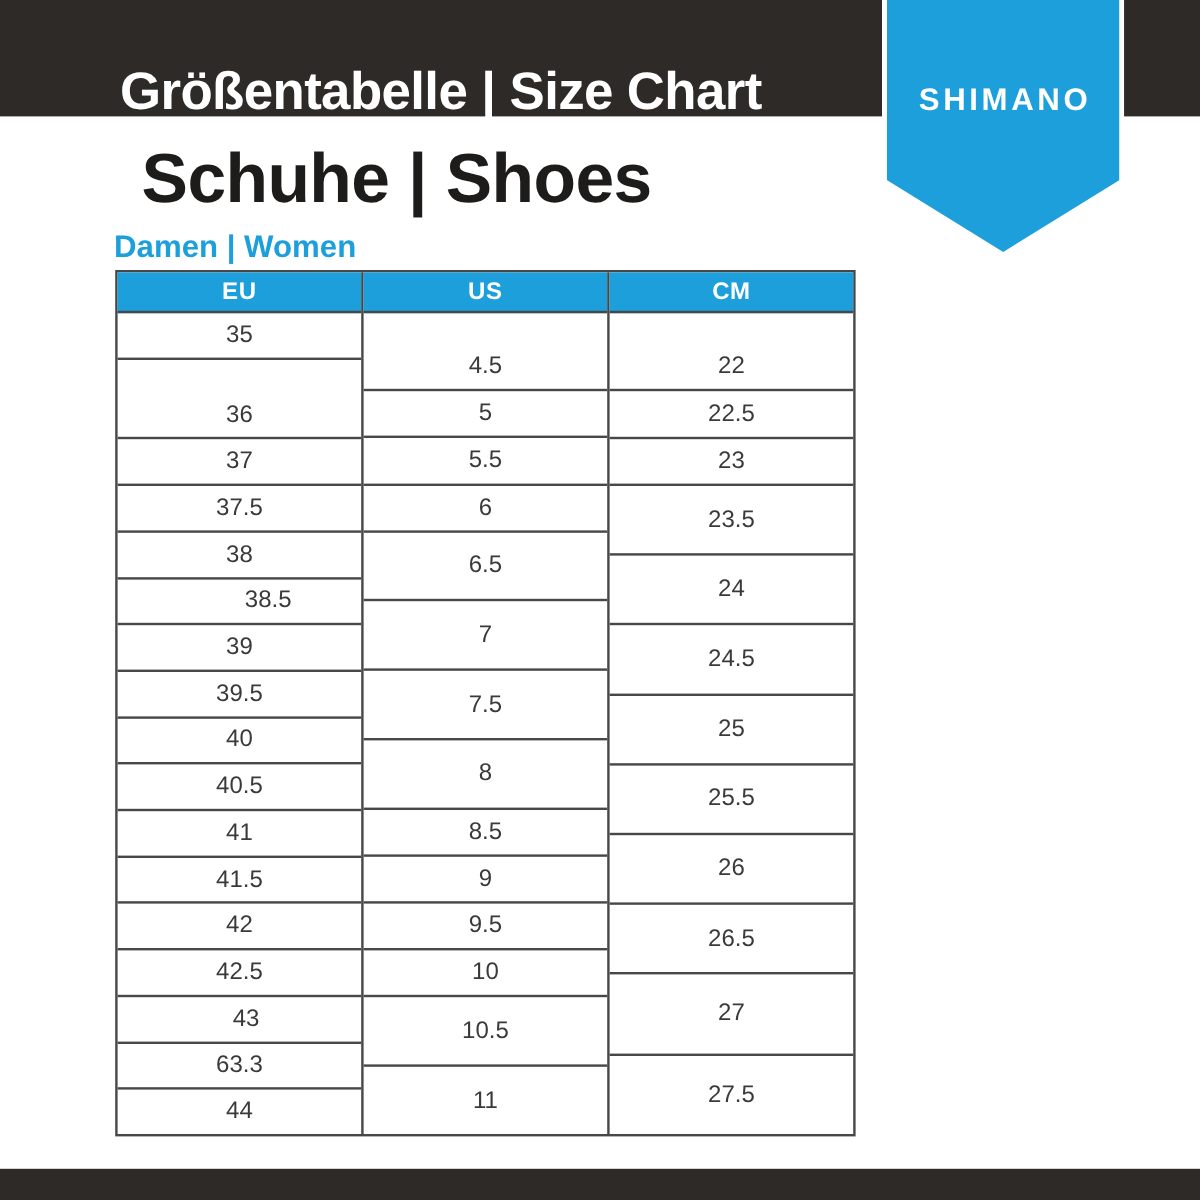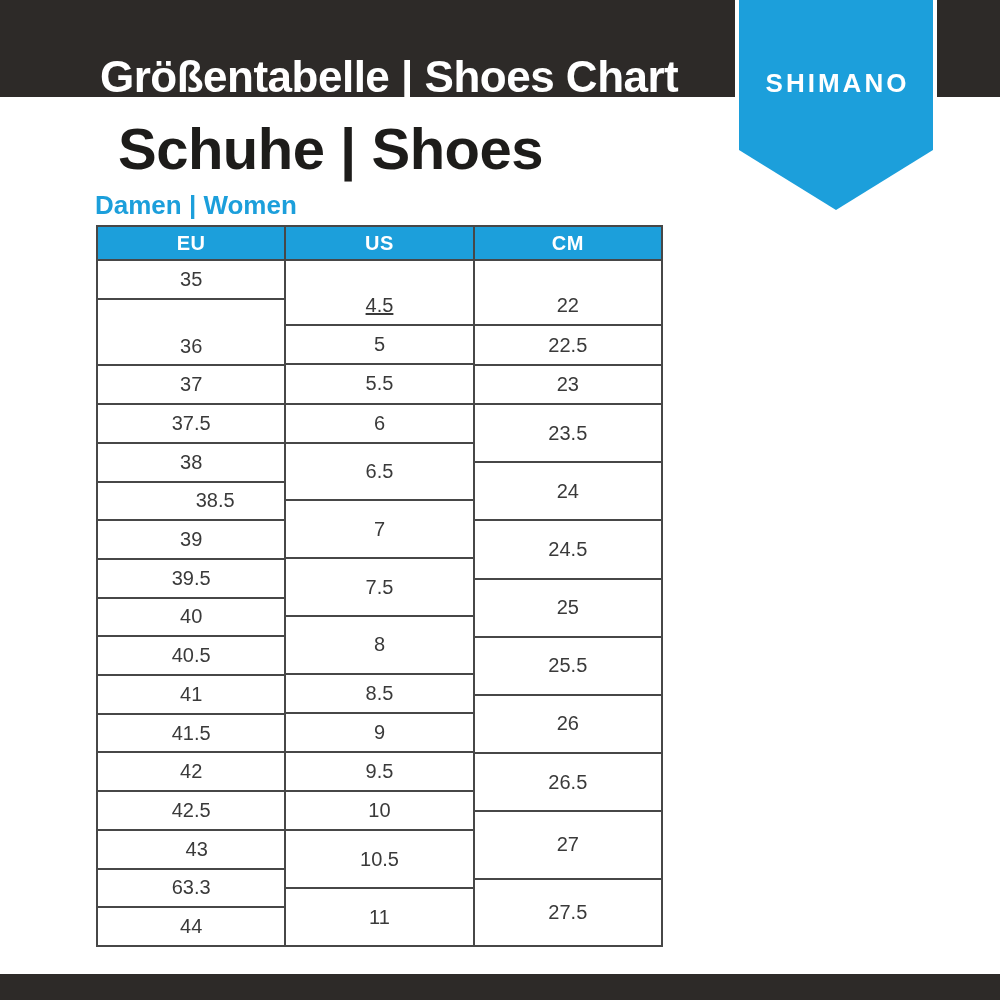--- a/index.html
+++ b/index.html
@@ -90,7 +90,7 @@
 
   <div class="top-band"></div>
 
-  <div class="page-title">Größentabelle | Shoes Chart</div>
+  <div class="page-title">Größentabelle | Size Chart</div>
 
   <div class="page-subtitle">Schuhe | Shoes</div>
 

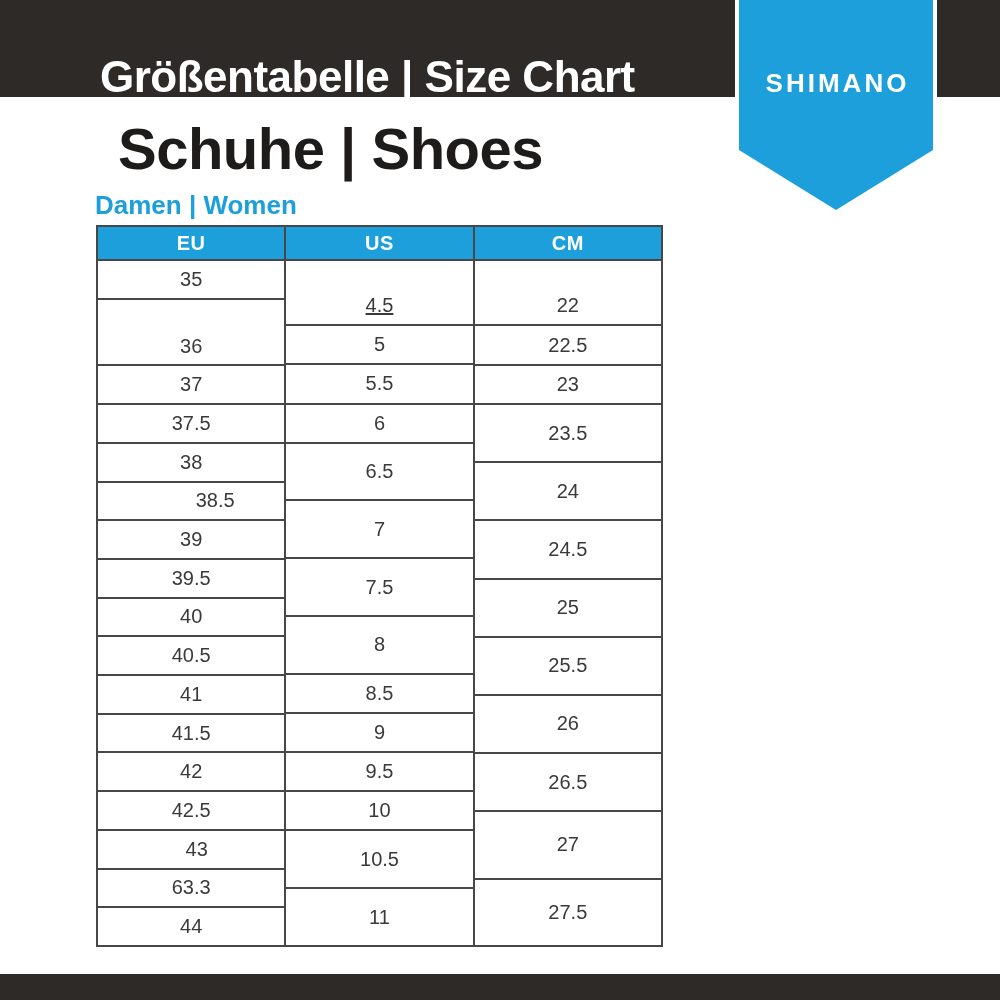--- a/index.html
+++ b/index.html
@@ -61,7 +61,7 @@
 
   
   .size-table {
-    position: absolute; left: 96px; top: 225px; width: 567px; height: 722px;
+    position: absolute; left: 96px; top: 225px; width: 617px; height: 722px;
     display: flex; background: #ffffff; box-sizing: border-box;
     border: 2px solid var(--table-border, #474747);
   }

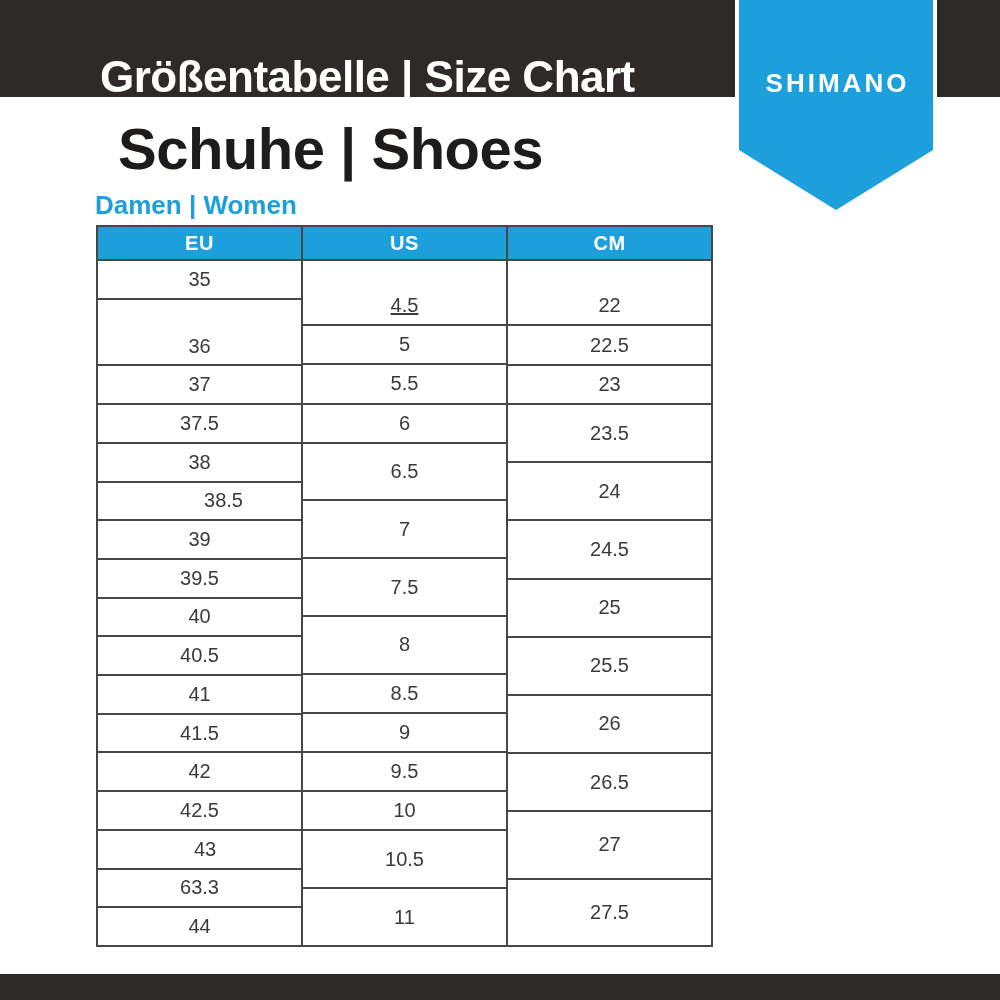--- a/index.html
+++ b/index.html
@@ -126,7 +126,7 @@
       <div class="col">
         <div class="th">US</div>
         <div class="col-body">
-          <div class="td" style="flex-grow: 1; text-decoration: underline;">4.5</div>
+          <div class="td" style="flex-grow: 1;">4.5</div>
           <div class="td" style="flex-grow: 1;">5</div>
           <div class="td" style="flex-grow: 1;">5.5</div>
           <div class="td" style="flex-grow: 1;">6</div>

